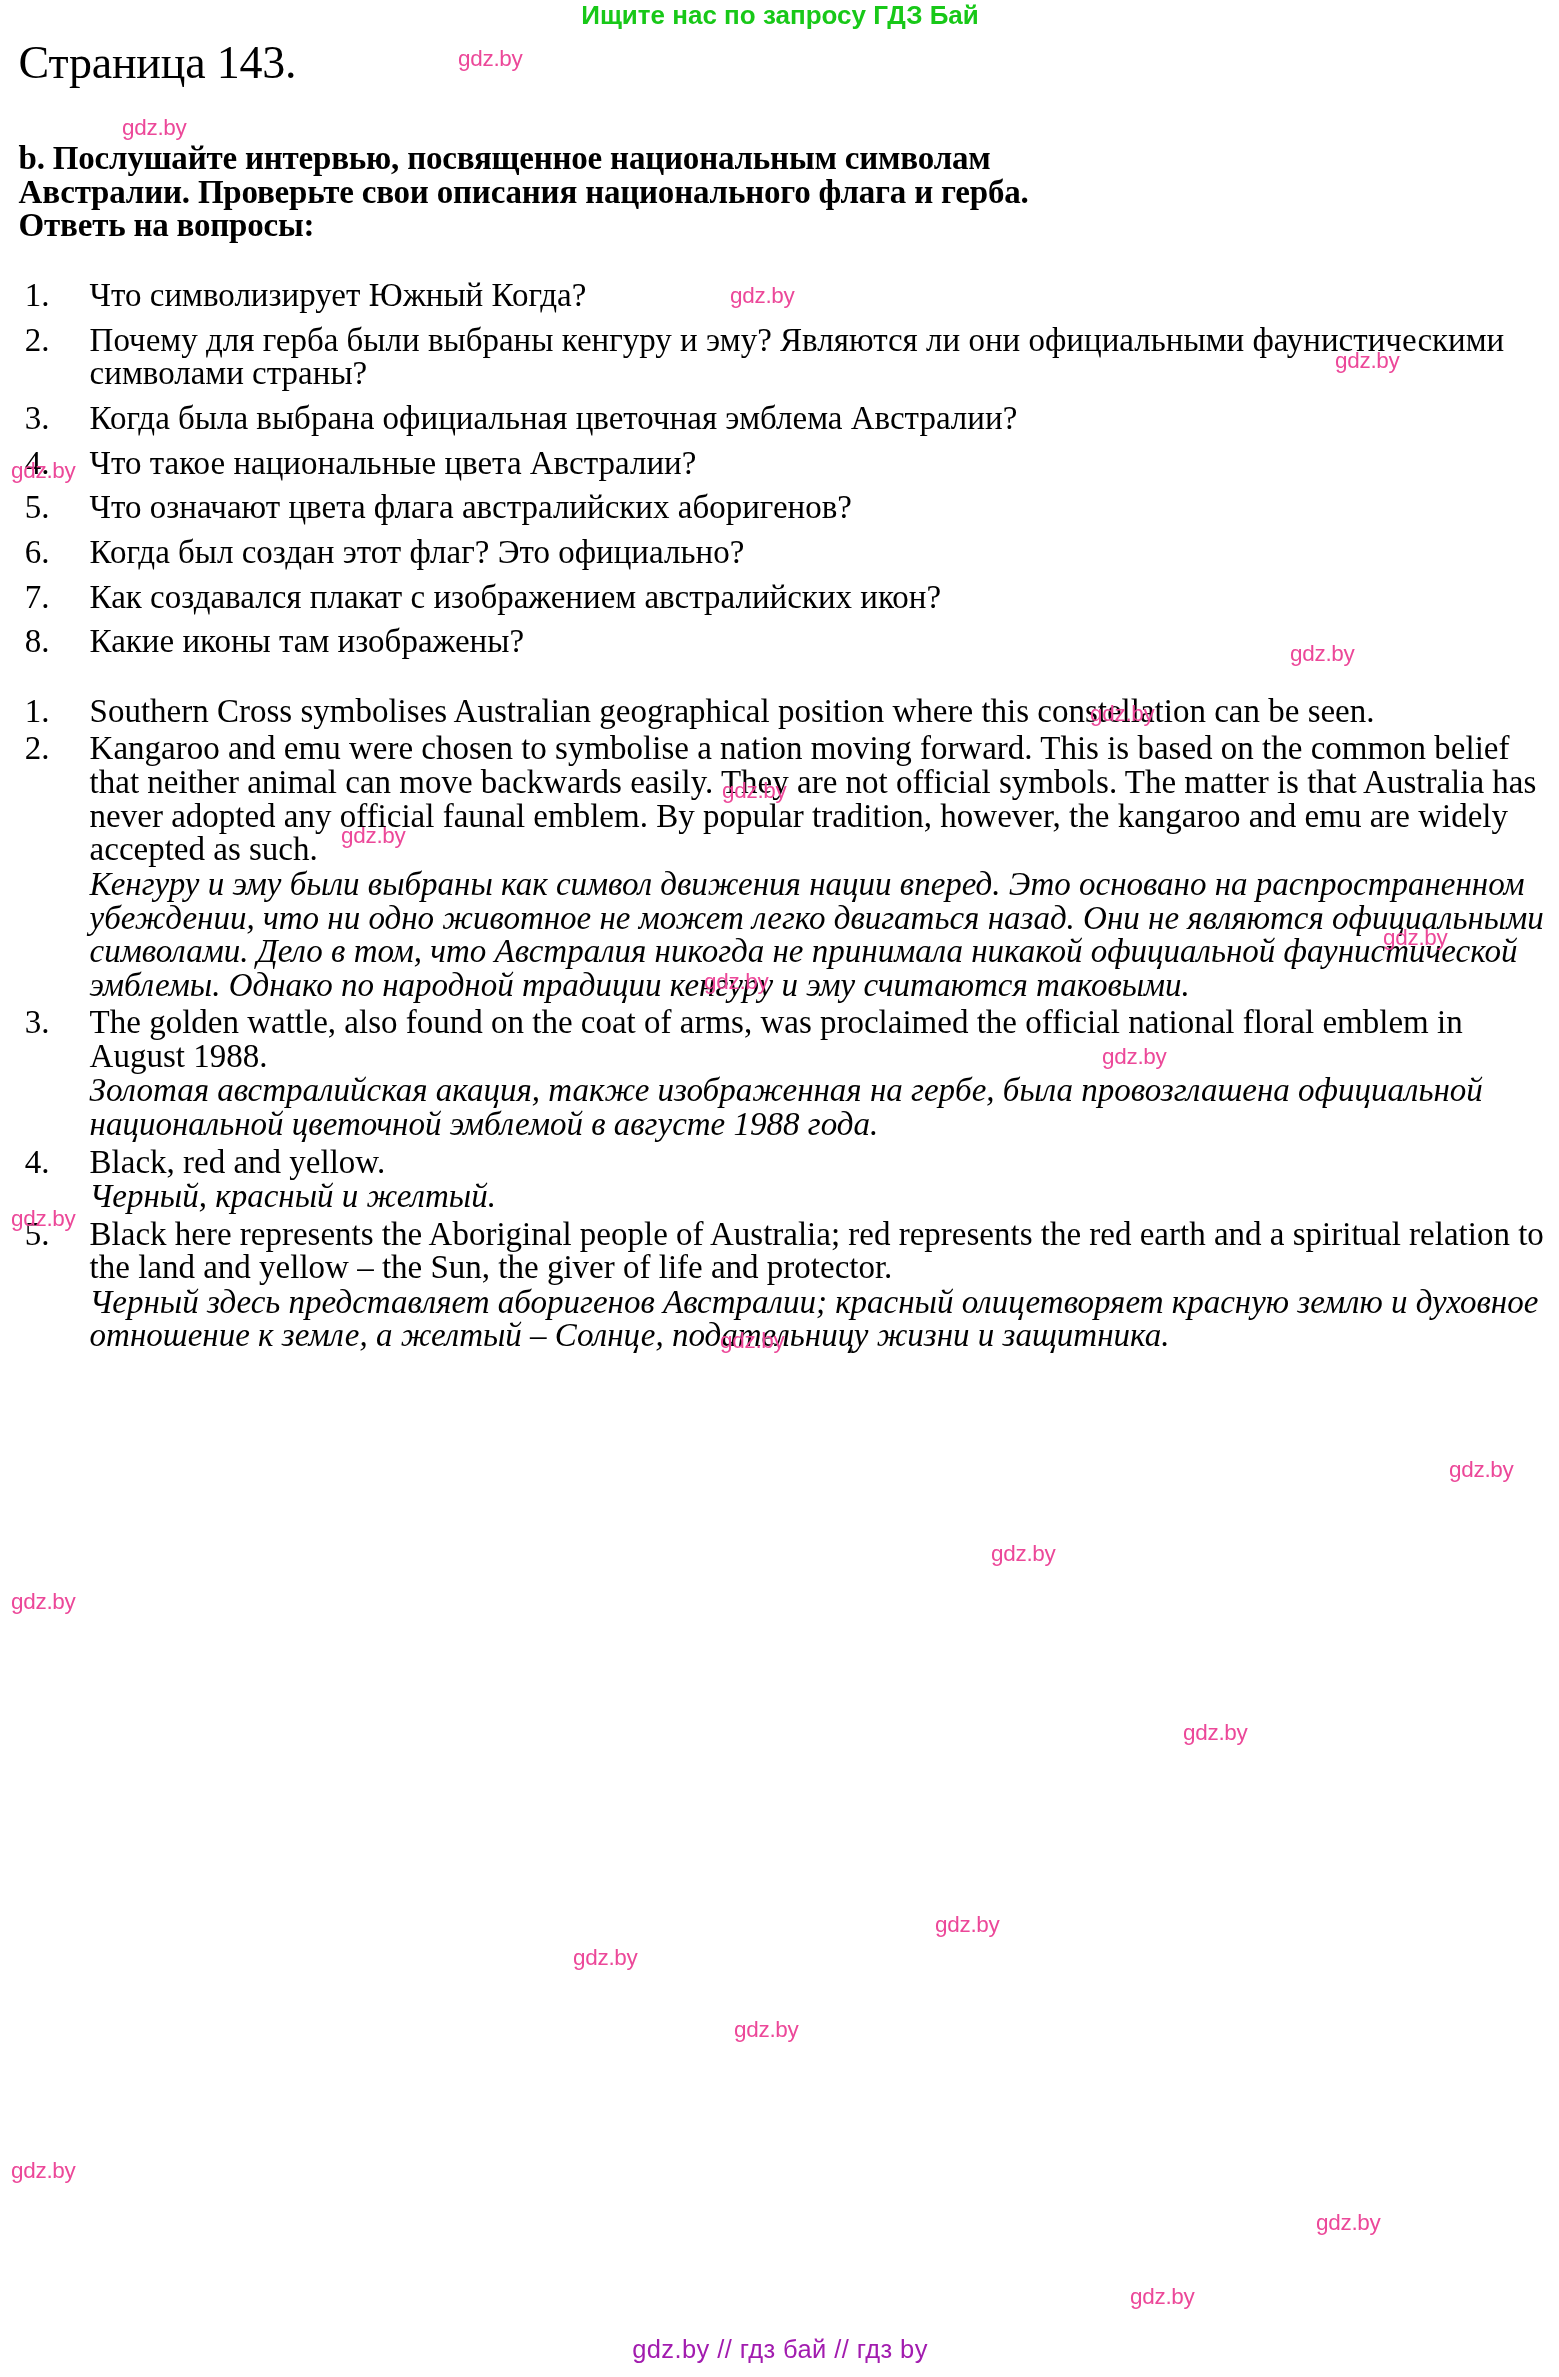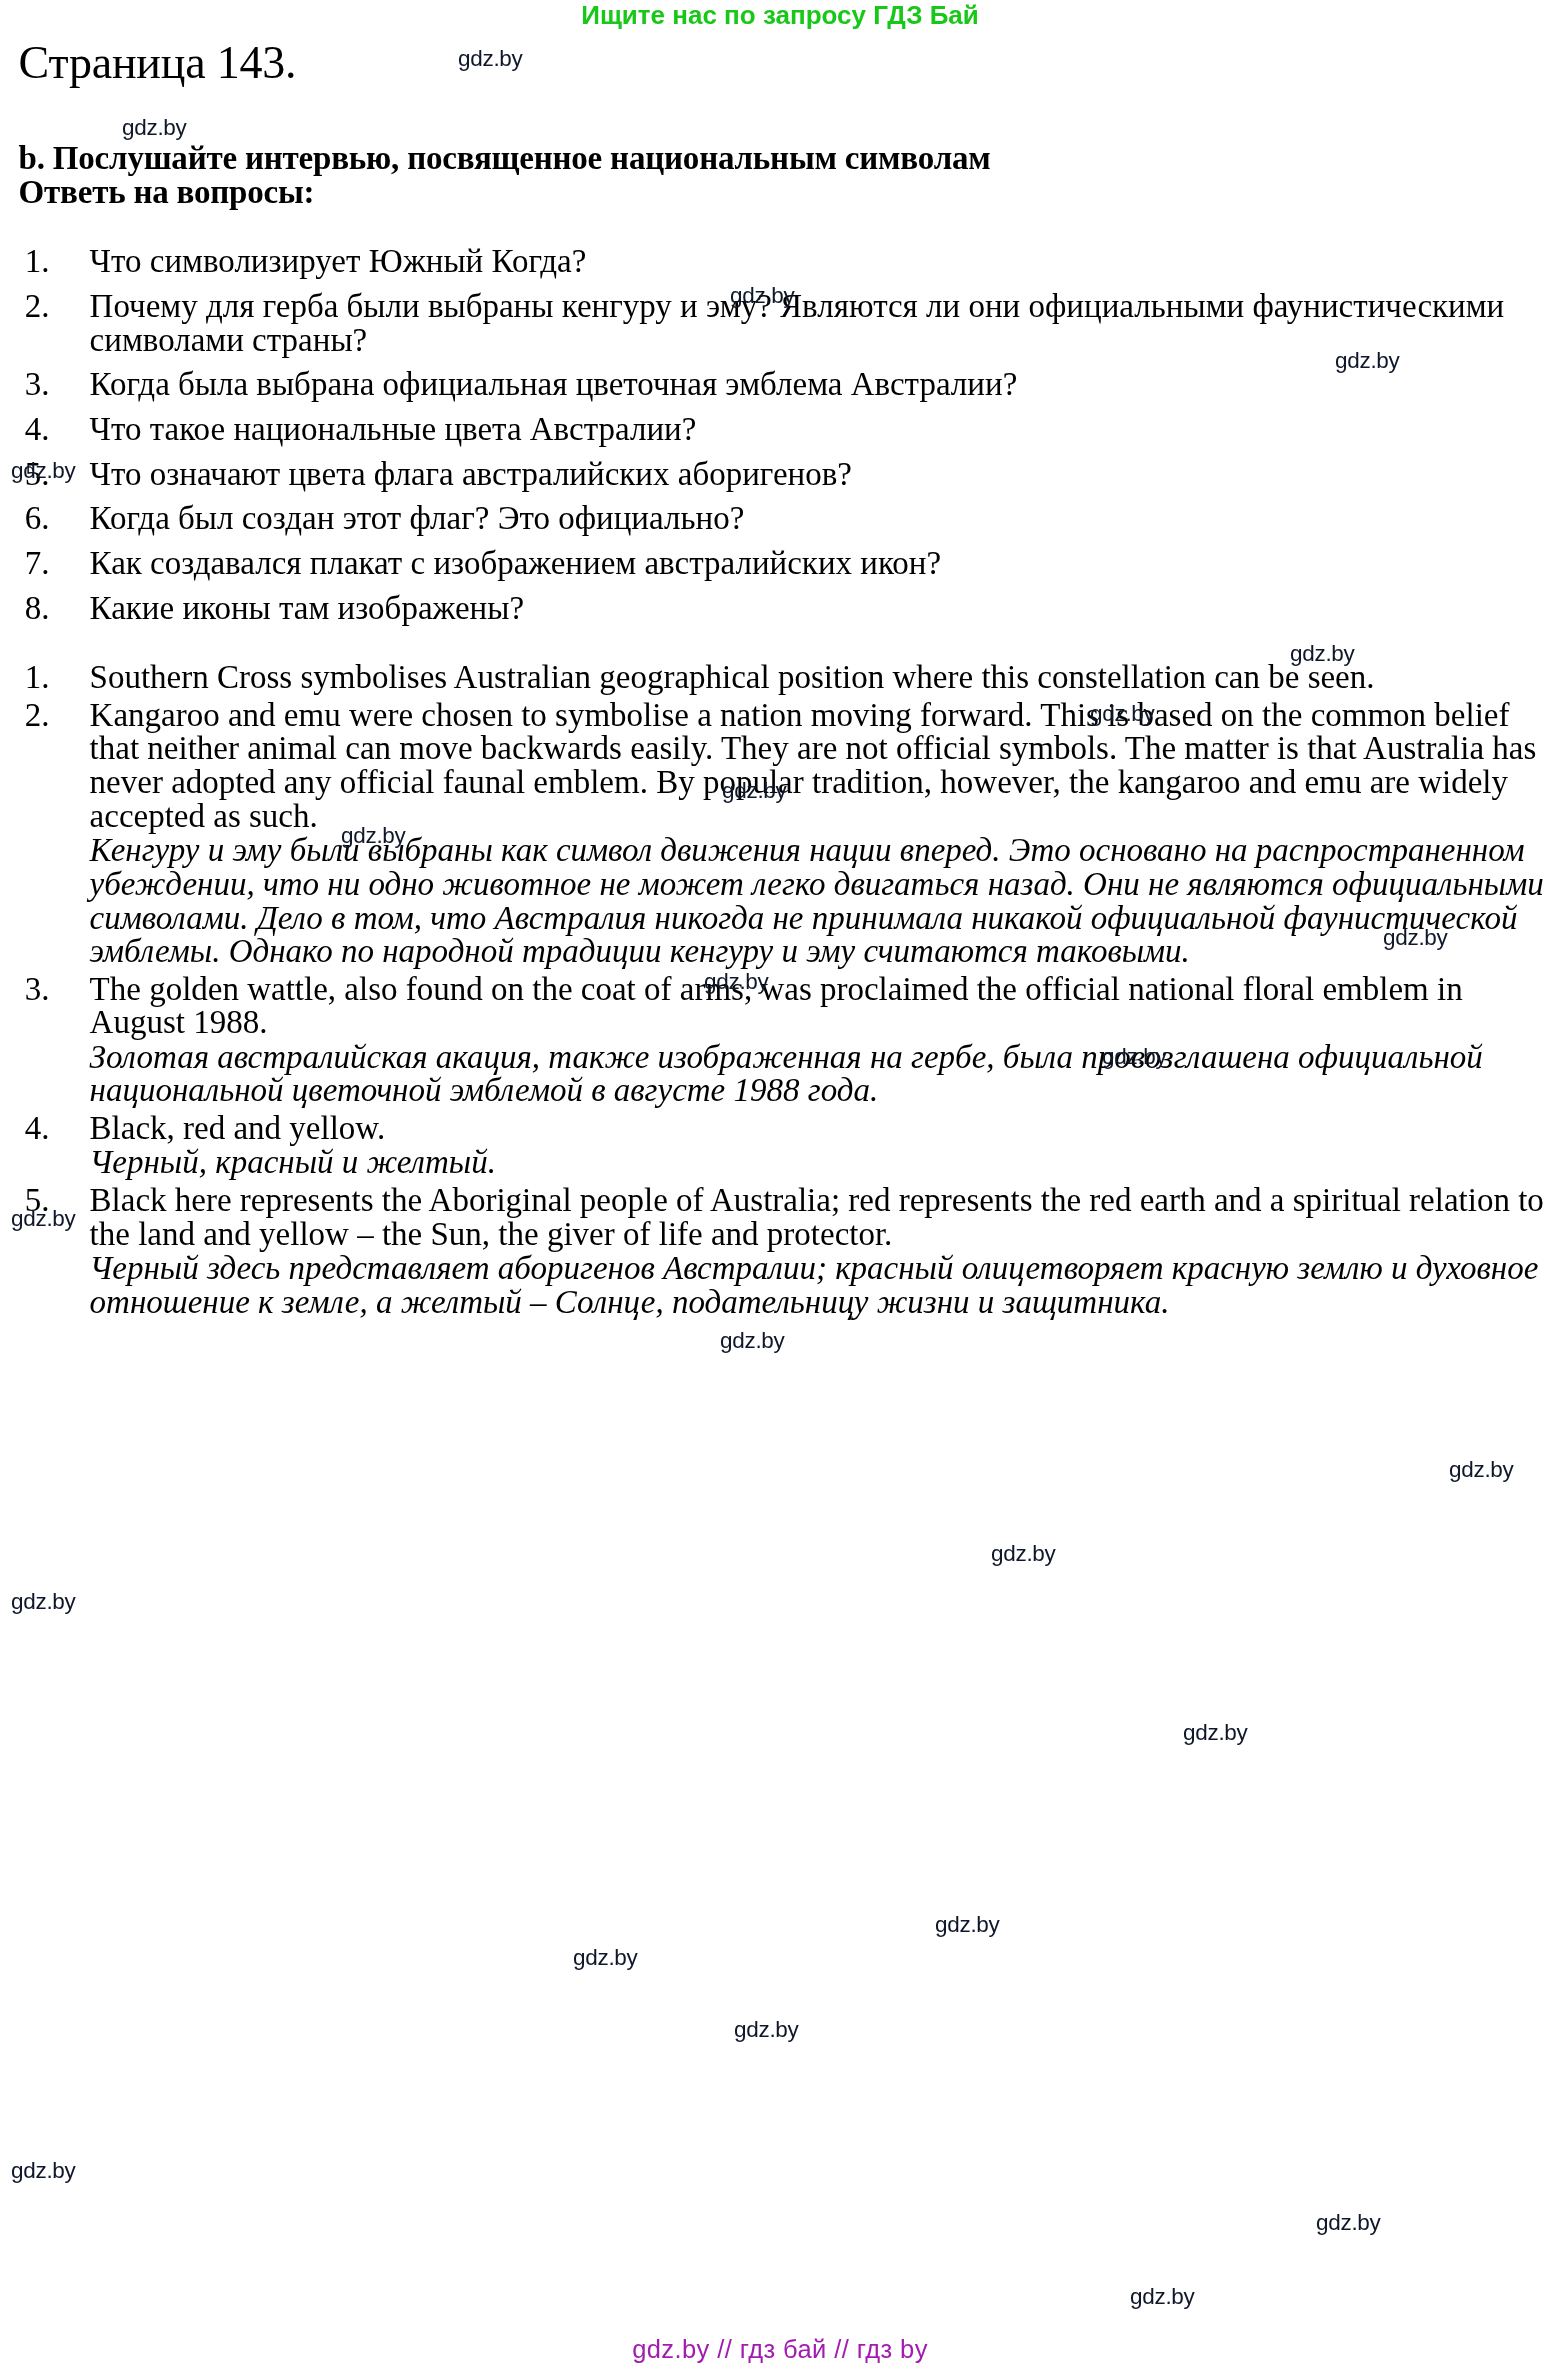--- a/index.html
+++ b/index.html
@@ -21,7 +21,7 @@
     position: absolute;
     font-family: "Liberation Sans", sans-serif;
     font-size: 22.5px;
-    color: #0f172a;
+    color: #ec4899;
     white-space: nowrap;
     letter-spacing: -0.3px;
     z-index: 5;

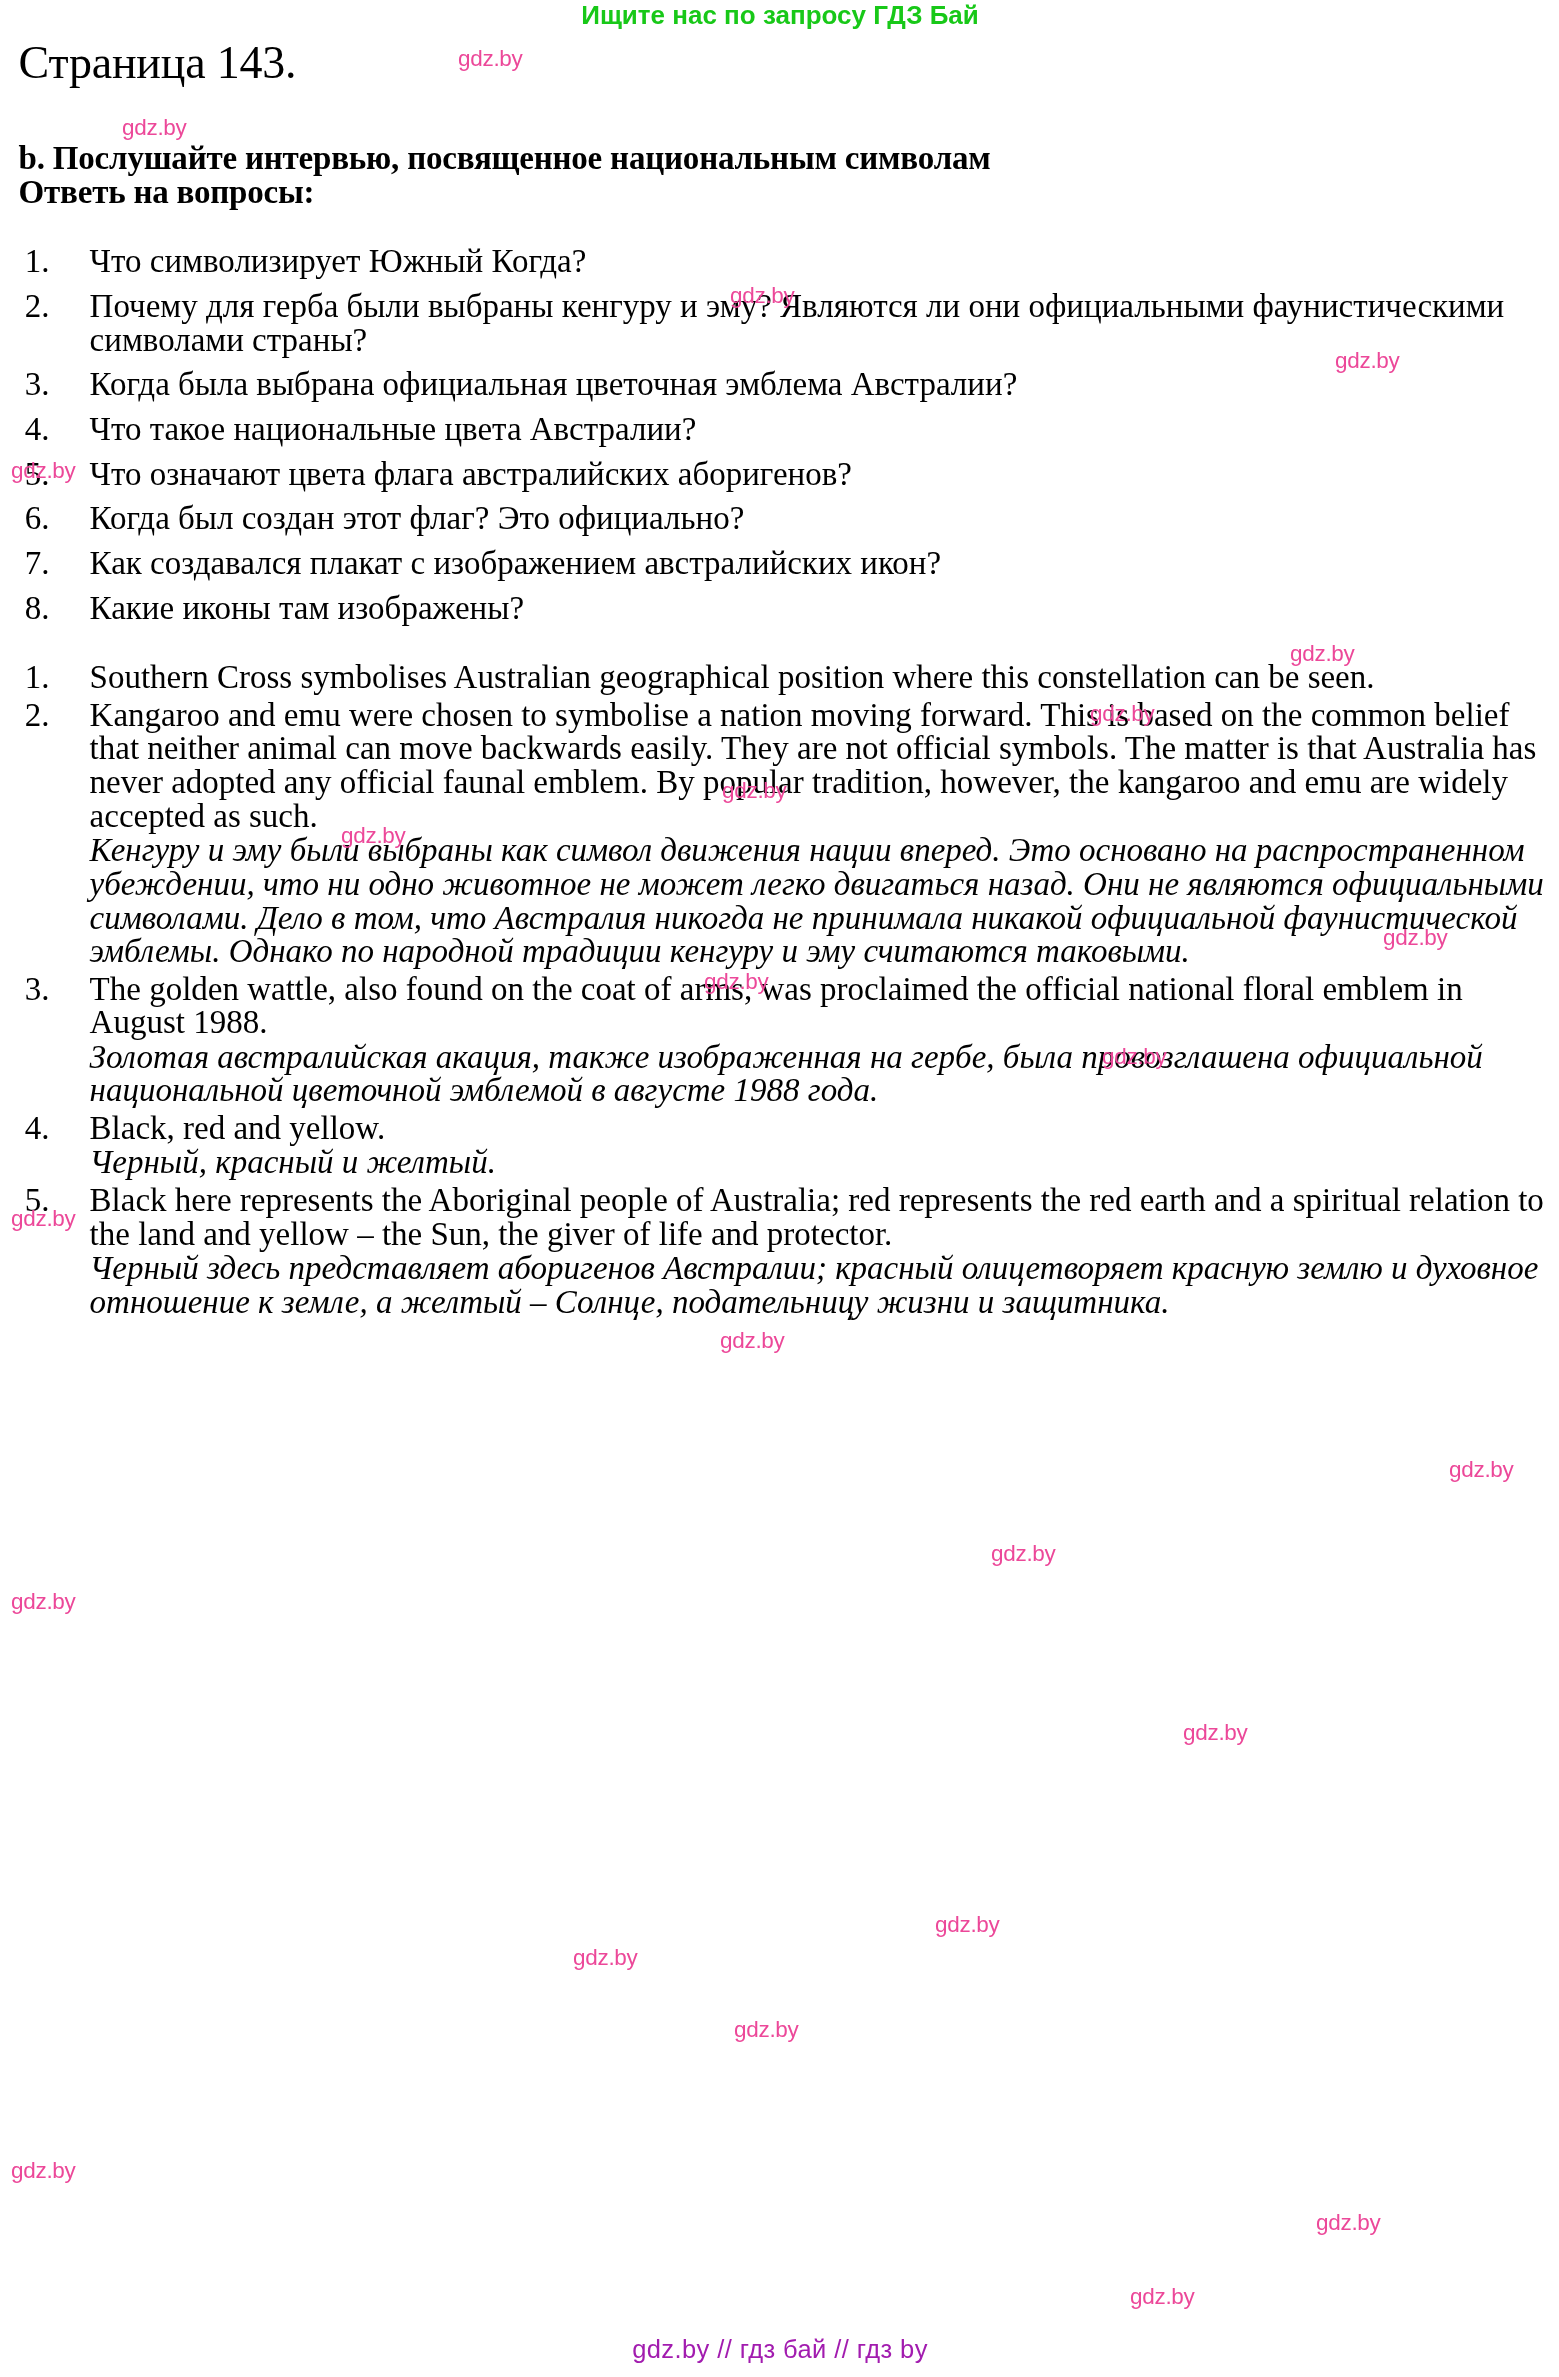--- a/index.html
+++ b/index.html
@@ -140,6 +140,7 @@
 
   <div class="intro">
     <span class="ln">b. Послушайте интервью, посвященное национальным символам</span>
+    <span class="ln">Австралии. Проверьте свои описания национального флага и герба.</span>
     <span class="ln">Ответь на вопросы:</span>
   </div>
 

